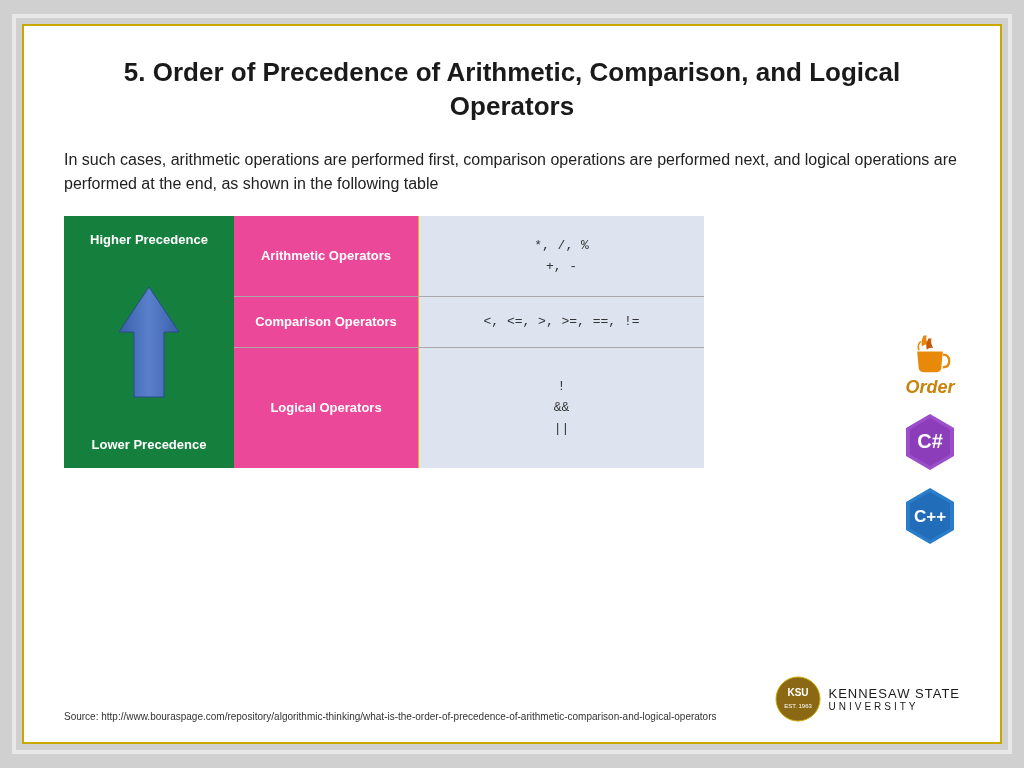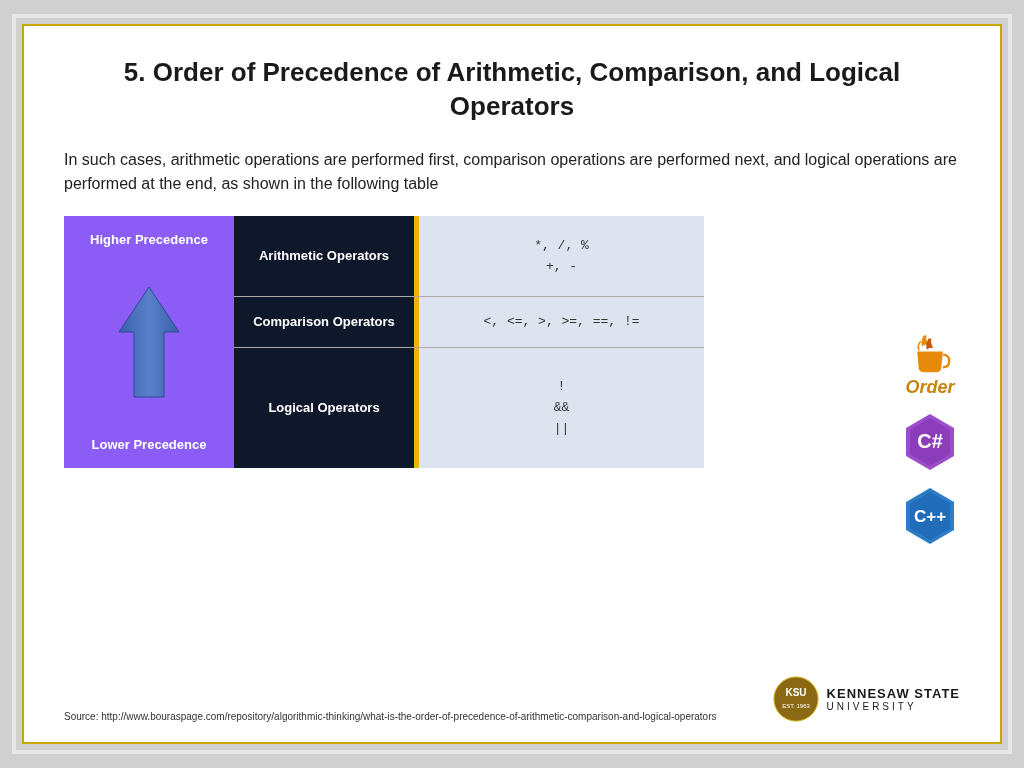--- a/index.html
+++ b/index.html
@@ -59,7 +59,7 @@
       max-width: 640px;
     }
     .left-col {
-      background: #8b5cf6;
+      background: #15803d;
       width: 170px;
       display: flex;
       flex-direction: column;

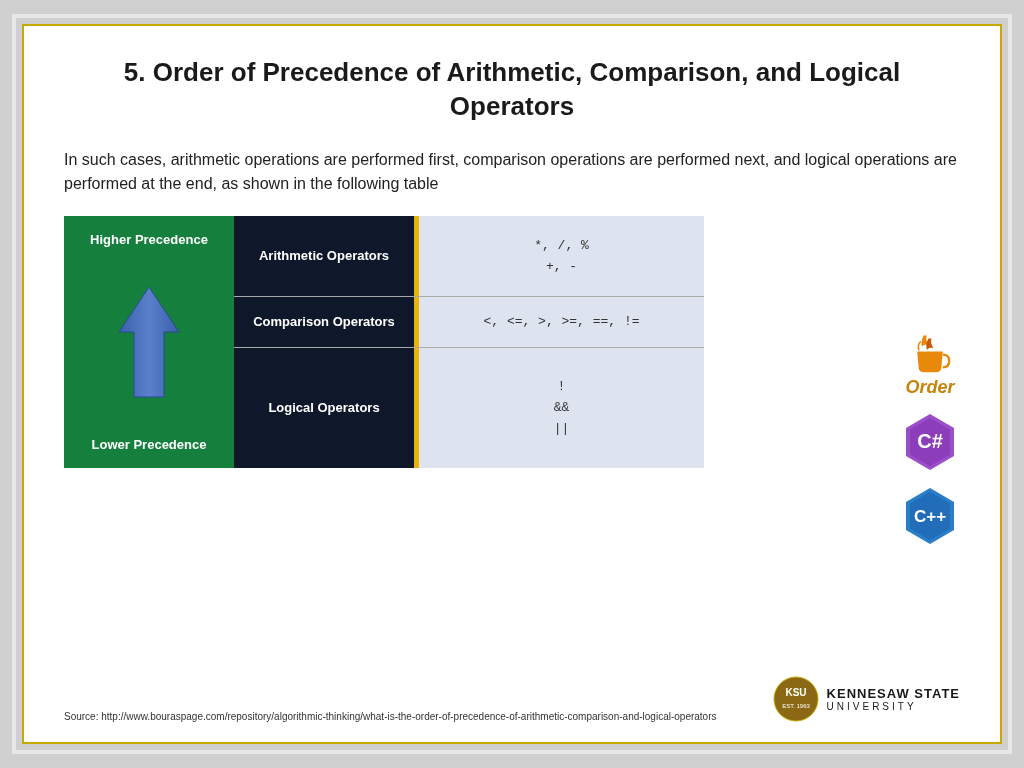--- a/index.html
+++ b/index.html
@@ -101,14 +101,14 @@
       display: flex;
     }
     .op-name-cell {
-      background: #0f172a;
+      background: #ec4899;
       width: 185px;
       min-width: 185px;
       display: flex;
       align-items: center;
       justify-content: center;
       padding: 12px 8px;
-      border-right: 5px solid #eab308;
+      border-right: 1px solid #eab308;
     }
     .op-name-cell span {
       color: #fff;

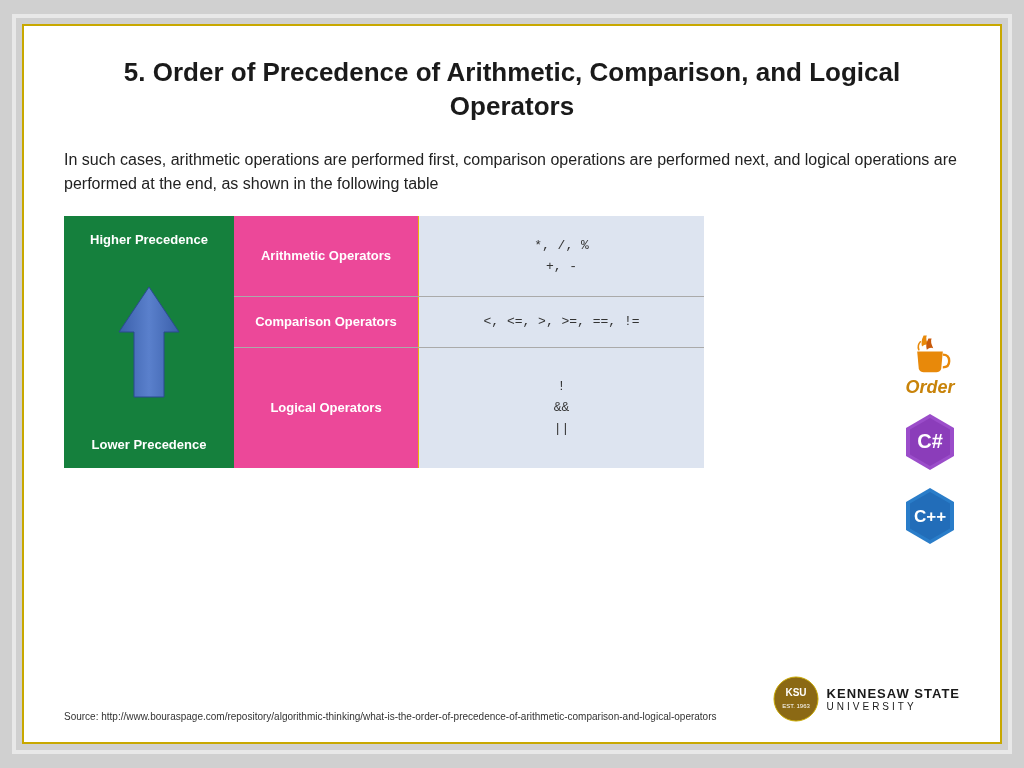--- a/index.html
+++ b/index.html
@@ -298,7 +298,7 @@
         <text x="23" y="32" font-size="6" fill="#fff" text-anchor="middle" font-family="Arial">EST. 1963</text>
       </svg>
       <div>
-        <div style="font-size:13px; font-weight:bold; letter-spacing:1px; color:#1a1a1a;">KENNESAW STATE</div>
+        <div style="font-size:13px; font-weight:normal; letter-spacing:1px; color:#1a1a1a;">KENNESAW STATE</div>
         <div style="font-size:10px; letter-spacing:3px; color:#1a1a1a;">UNIVERSITY</div>
       </div>
     </div>

